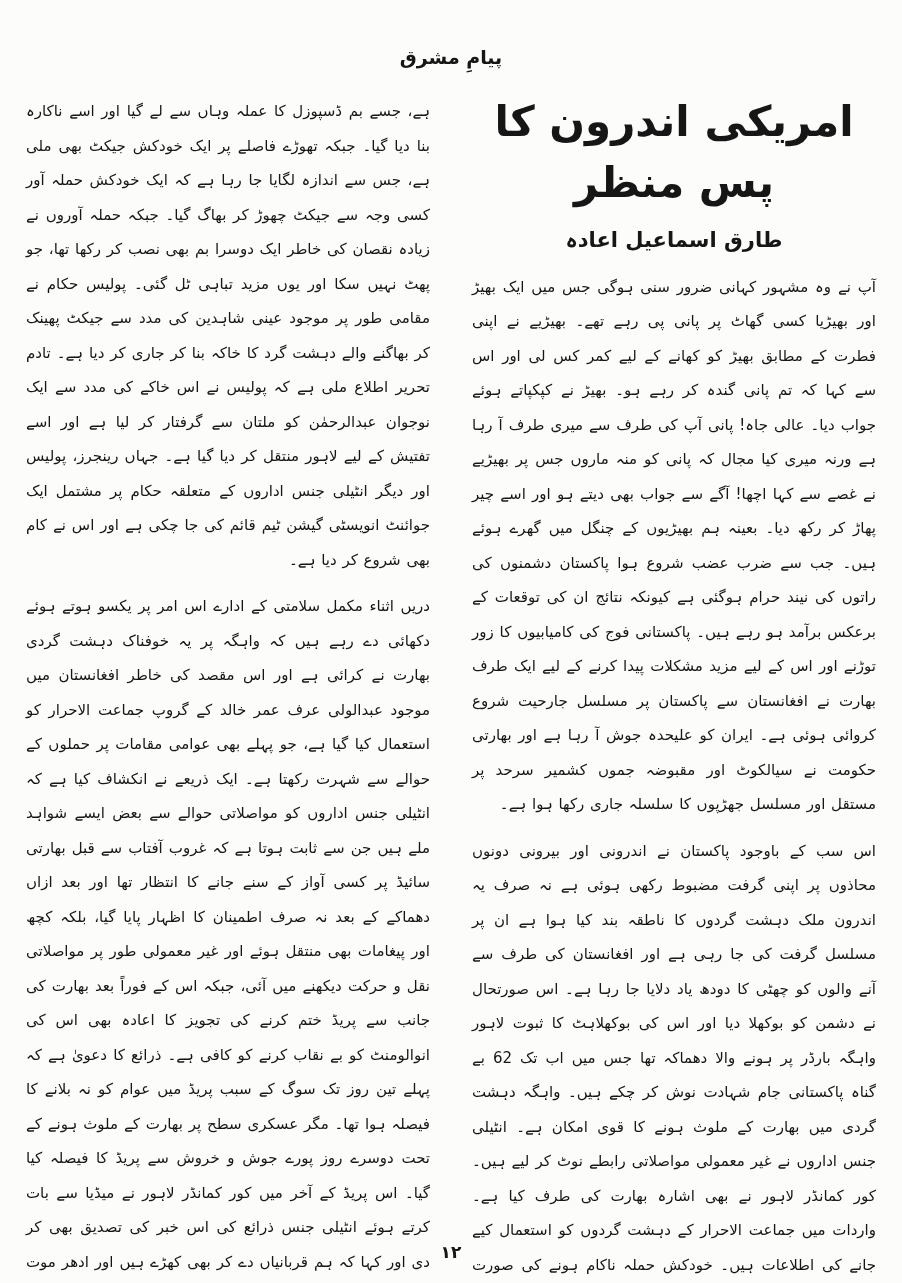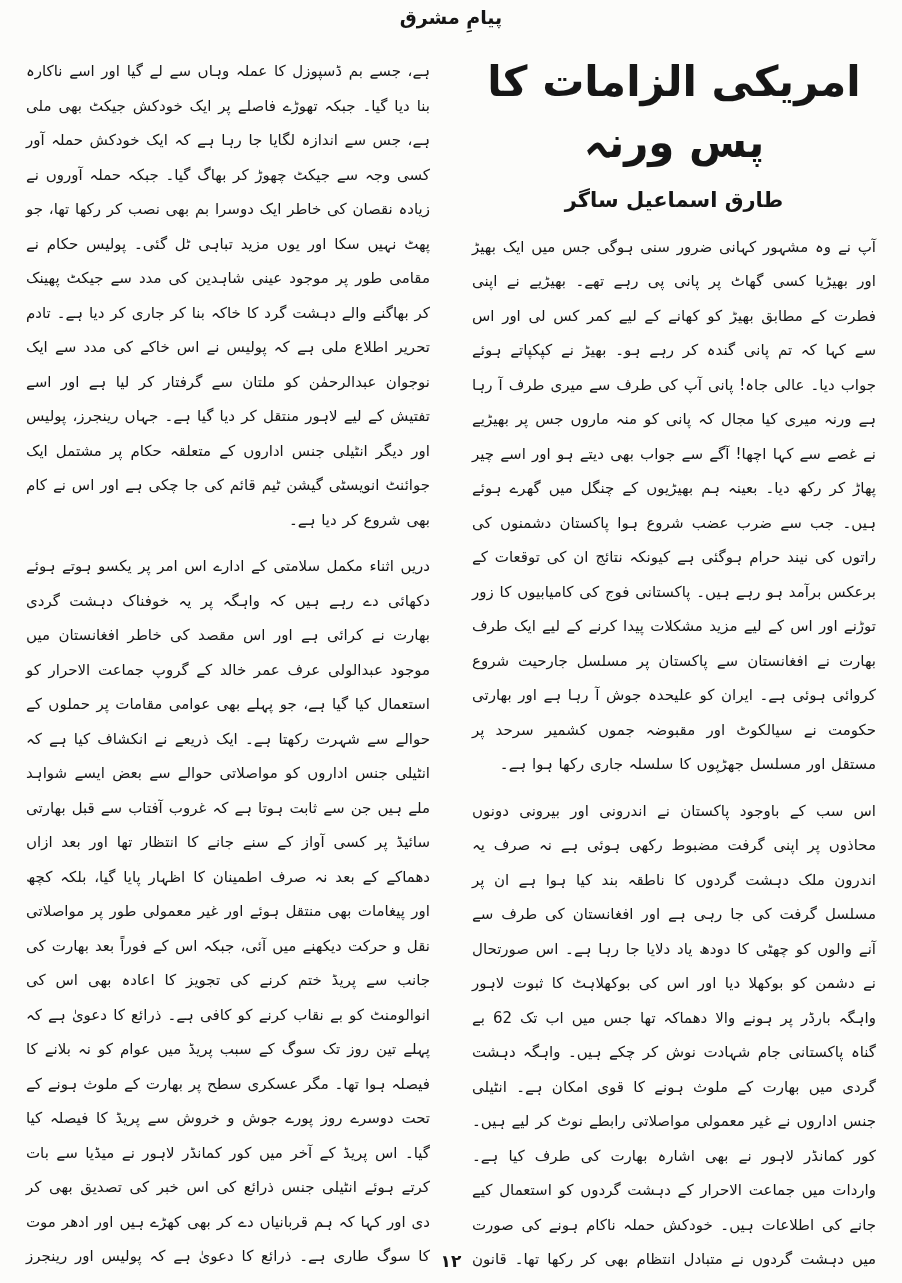--- a/index.html
+++ b/index.html
@@ -20,6 +20,7 @@
     font-weight:bold;
     padding-top:6px;
     letter-spacing:1px;
+    margin-top:40px;
   }
   .columns{
     display:flex;

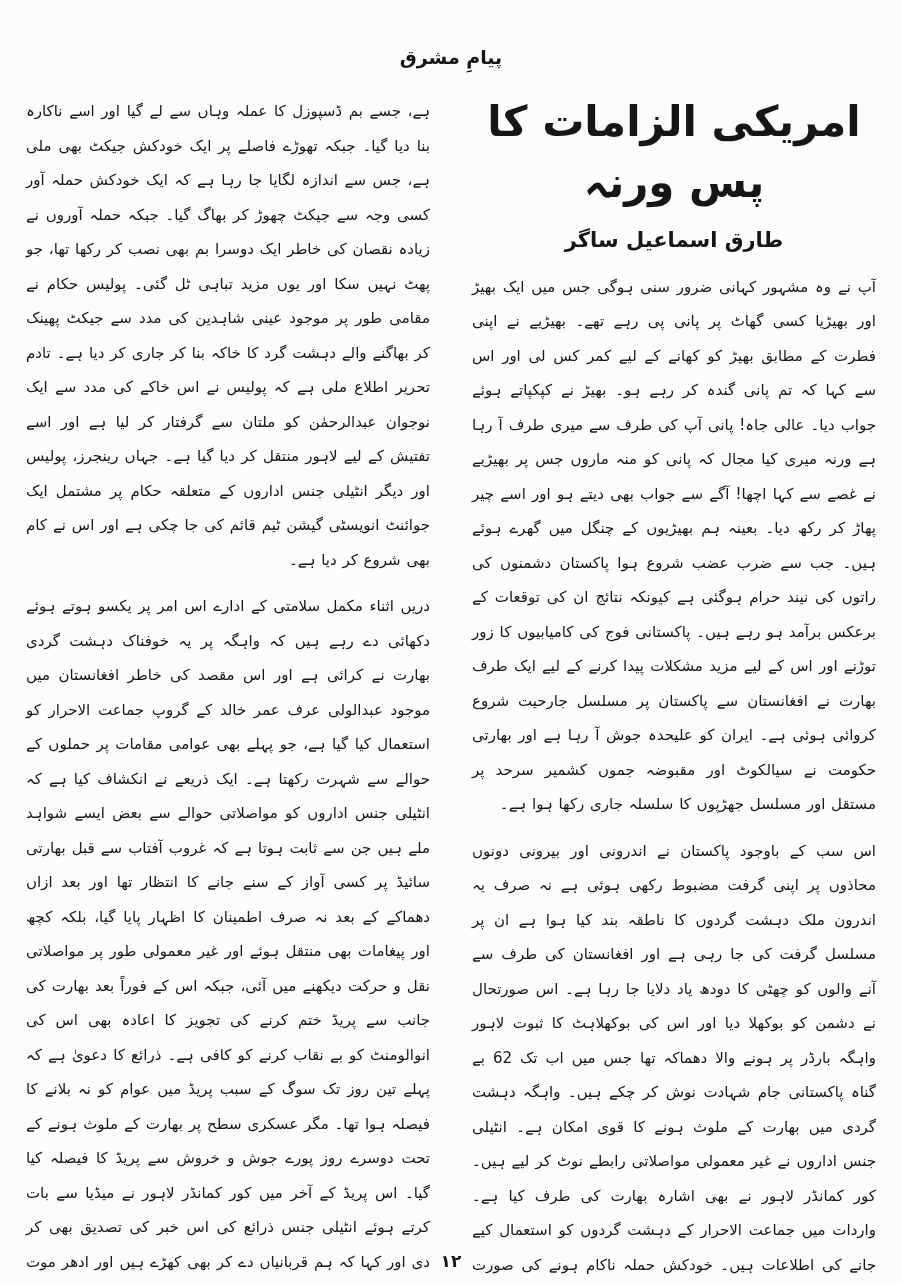--- a/index.html
+++ b/index.html
@@ -81,7 +81,7 @@
 
     <section class="col right-col">
       <div class="title-block">
-        <h1 class="article-title">امریکی الزامات کا پس ورنہ</h1>
+        <h1 class="article-title">امریکی اندرون کا پس منظر</h1>
         <div class="article-author">طارق اسماعیل ساگر</div>
       </div>
       <div class="body-text">

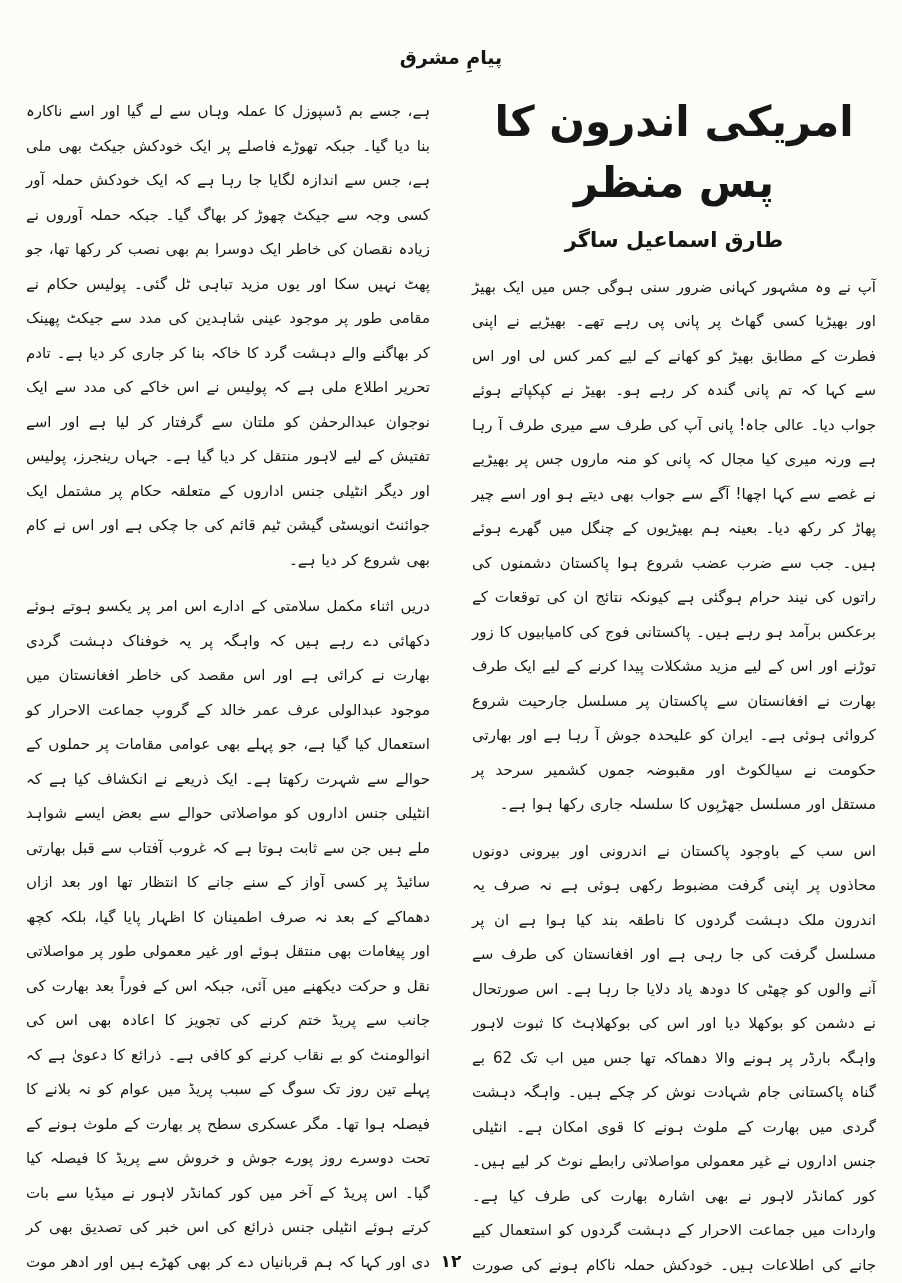--- a/index.html
+++ b/index.html
@@ -82,7 +82,7 @@
     <section class="col right-col">
       <div class="title-block">
         <h1 class="article-title">امریکی اندرون کا پس منظر</h1>
-        <div class="article-author">طارق اسماعیل ساگر</div>
+        <div class="article-author">طارق اسماعیل اعادہ</div>
       </div>
       <div class="body-text">
         <p>آپ نے وہ مشہور کہانی ضرور سنی ہوگی جس میں ایک بھیڑ اور بھیڑیا کسی گھاٹ پر پانی پی رہے تھے۔ بھیڑیے نے اپنی فطرت کے مطابق بھیڑ کو کھانے کے لیے کمر کس لی اور اس سے کہا کہ تم پانی گندہ کر رہے ہو۔ بھیڑ نے کپکپاتے ہوئے جواب دیا۔ عالی جاہ! پانی آپ کی طرف سے میری طرف آ رہا ہے ورنہ میری کیا مجال کہ پانی کو منہ ماروں جس پر بھیڑیے نے غصے سے کہا اچھا! آگے سے جواب بھی دیتے ہو اور اسے چیر پھاڑ کر رکھ دیا۔ بعینہ ہم بھیڑیوں کے چنگل میں گھرے ہوئے ہیں۔ جب سے ضرب عضب شروع ہوا پاکستان دشمنوں کی راتوں کی نیند حرام ہوگئی ہے کیونکہ نتائج ان کی توقعات کے برعکس برآمد ہو رہے ہیں۔ پاکستانی فوج کی کامیابیوں کا زور توڑنے اور اس کے لیے مزید مشکلات پیدا کرنے کے لیے ایک طرف بھارت نے افغانستان سے پاکستان پر مسلسل جارحیت شروع کروائی ہوئی ہے۔ ایران کو علیحدہ جوش آ رہا ہے اور بھارتی حکومت نے سیالکوٹ اور مقبوضہ جموں کشمیر سرحد پر مستقل اور مسلسل جھڑپوں کا سلسلہ جاری رکھا ہوا ہے۔</p>

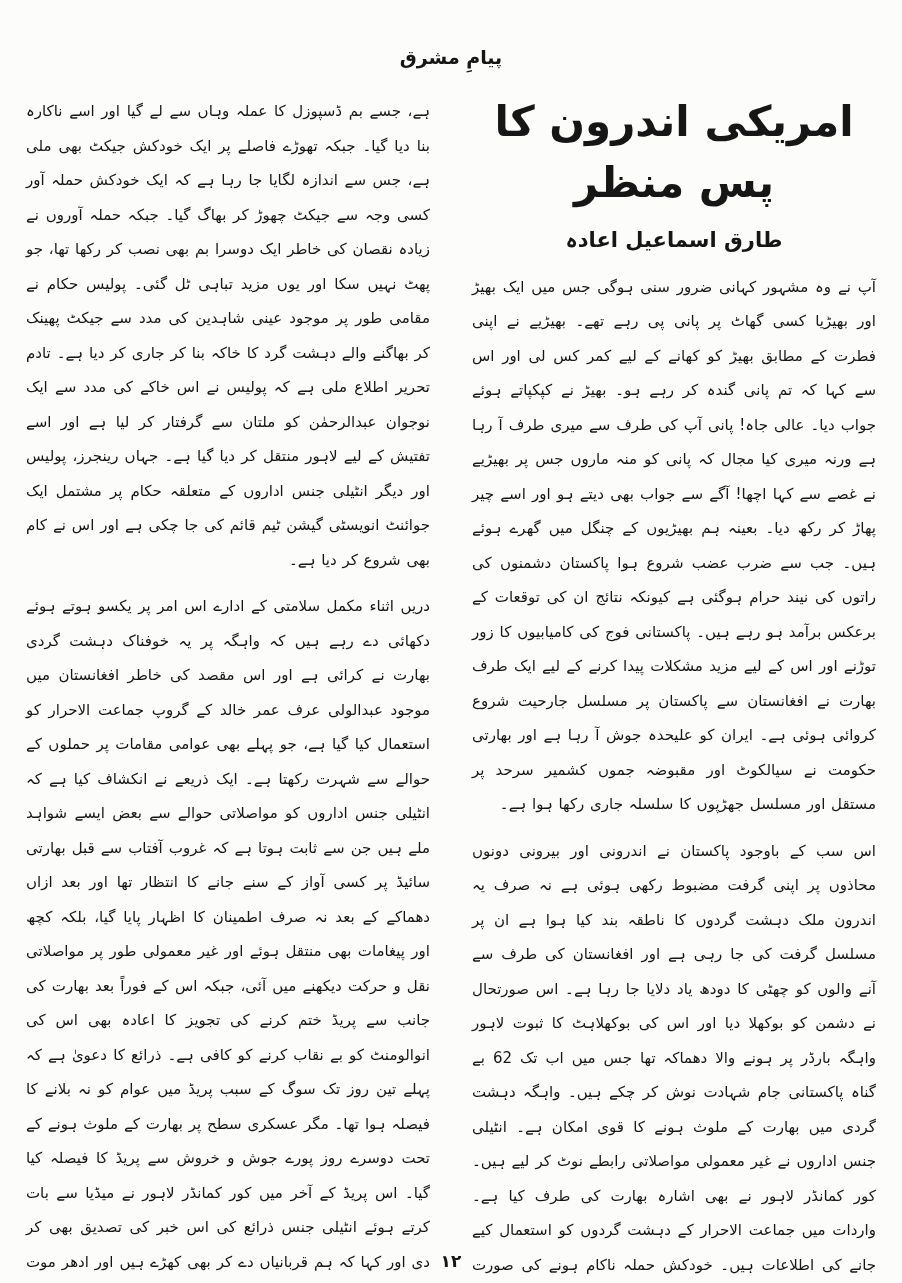--- a/index.html
+++ b/index.html
@@ -63,7 +63,7 @@
   }
   .page-number{
     position:absolute;
-    bottom:12px;
+    bottom:21px;
     left:0;right:0;
     text-align:center;
     font-size:17px;

